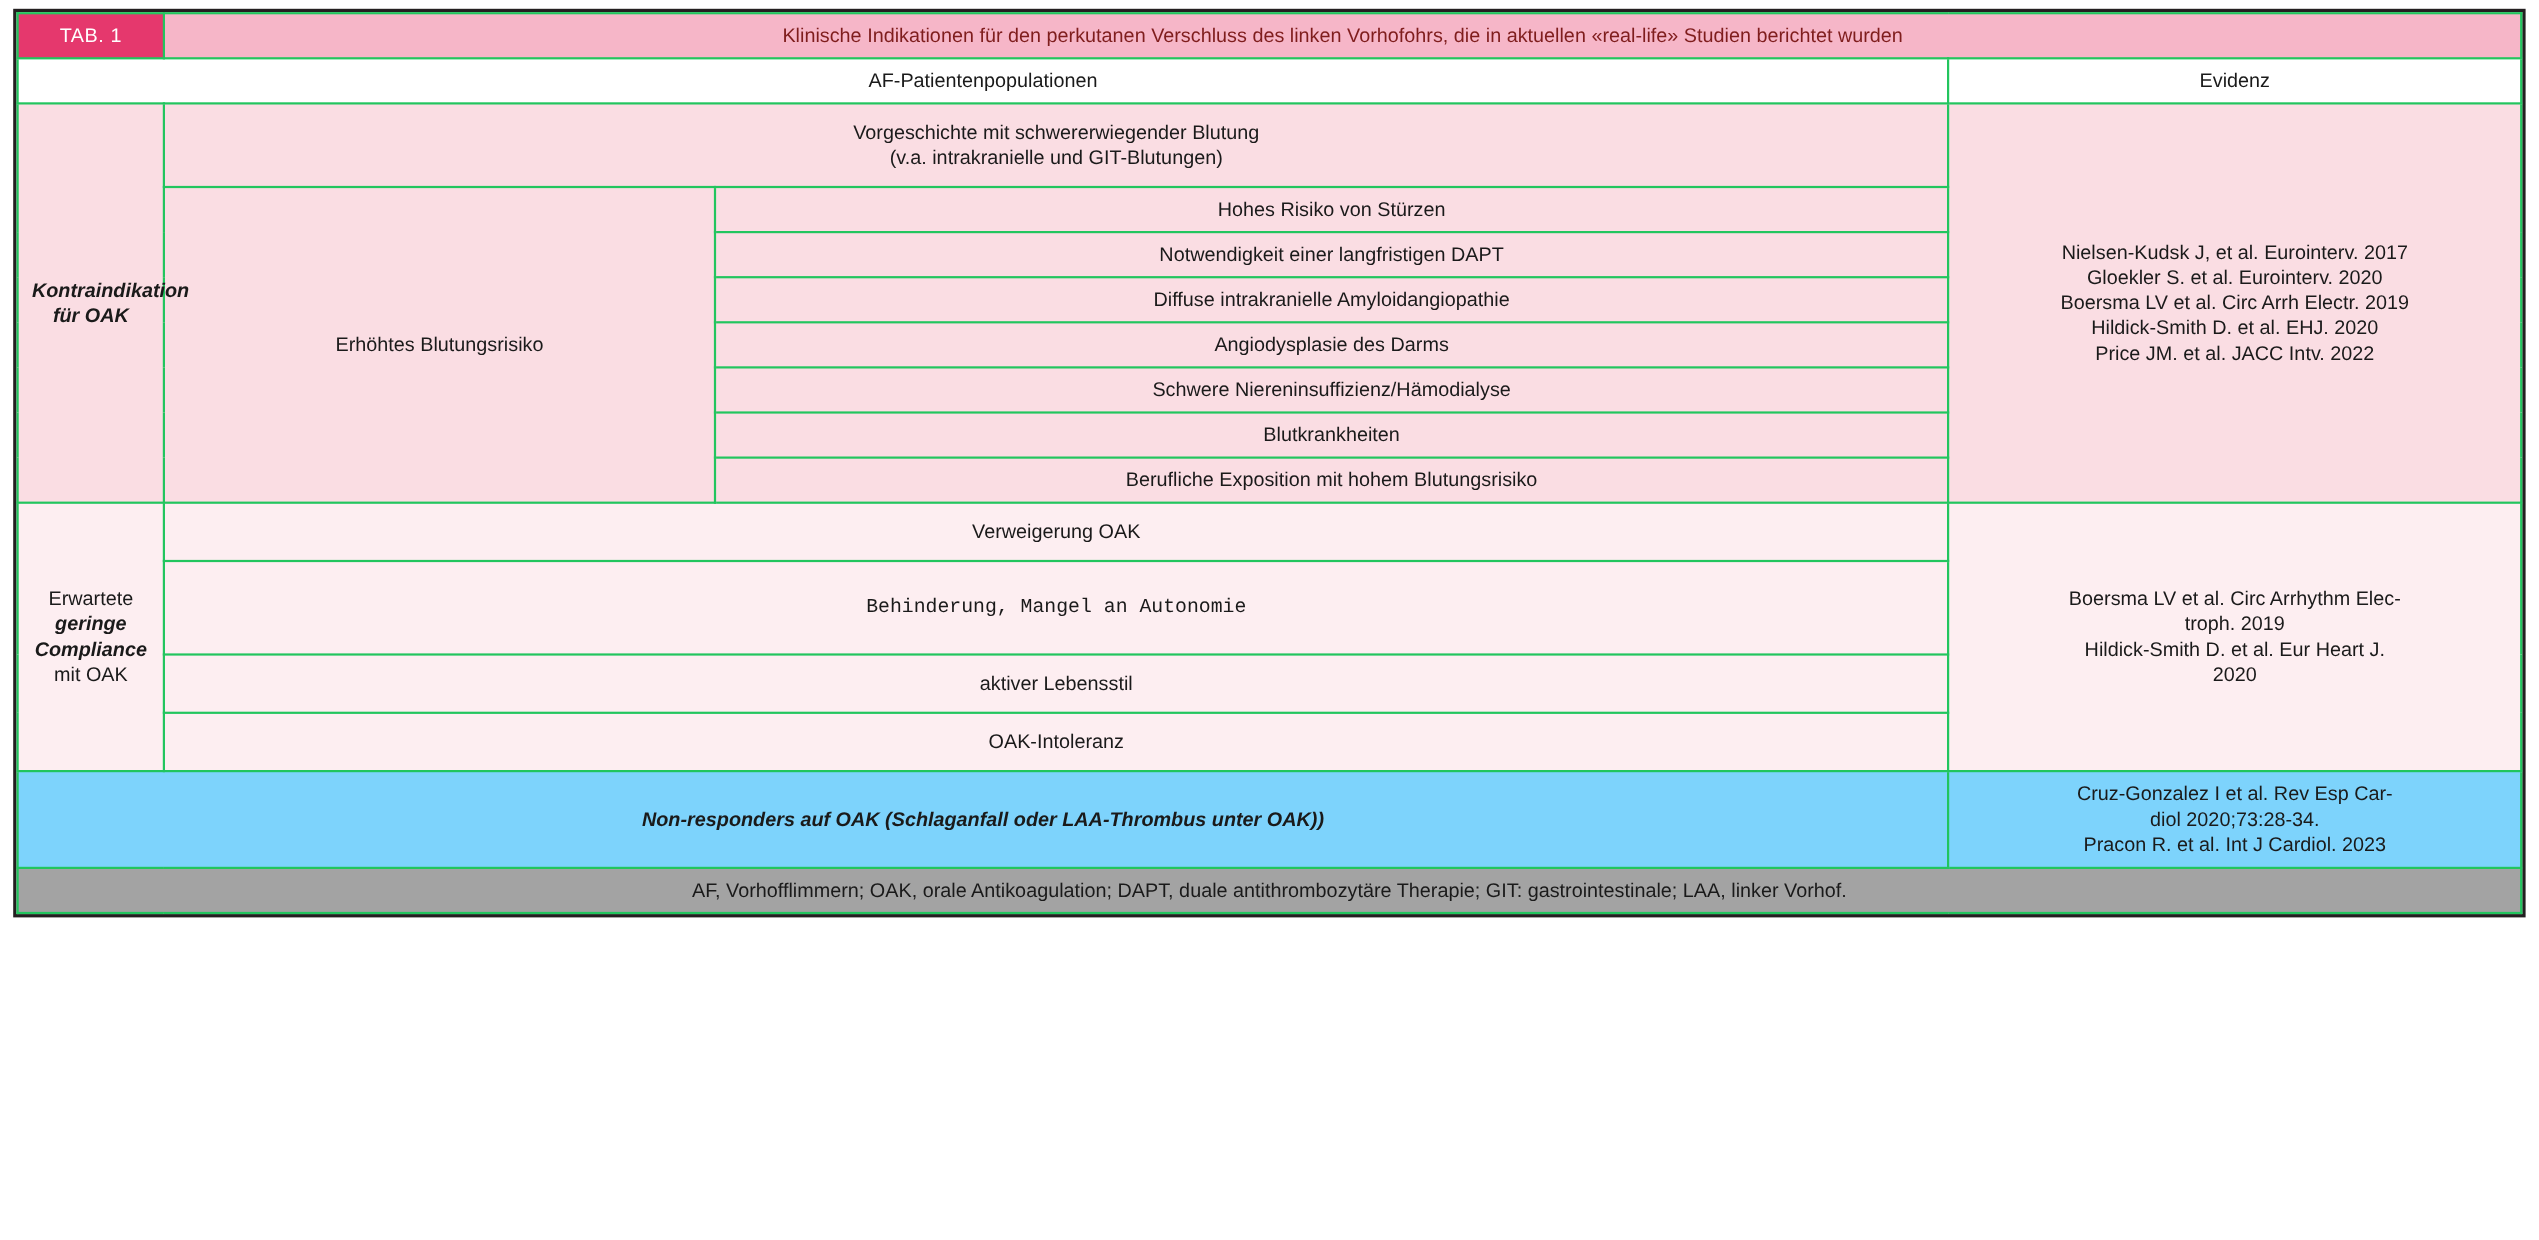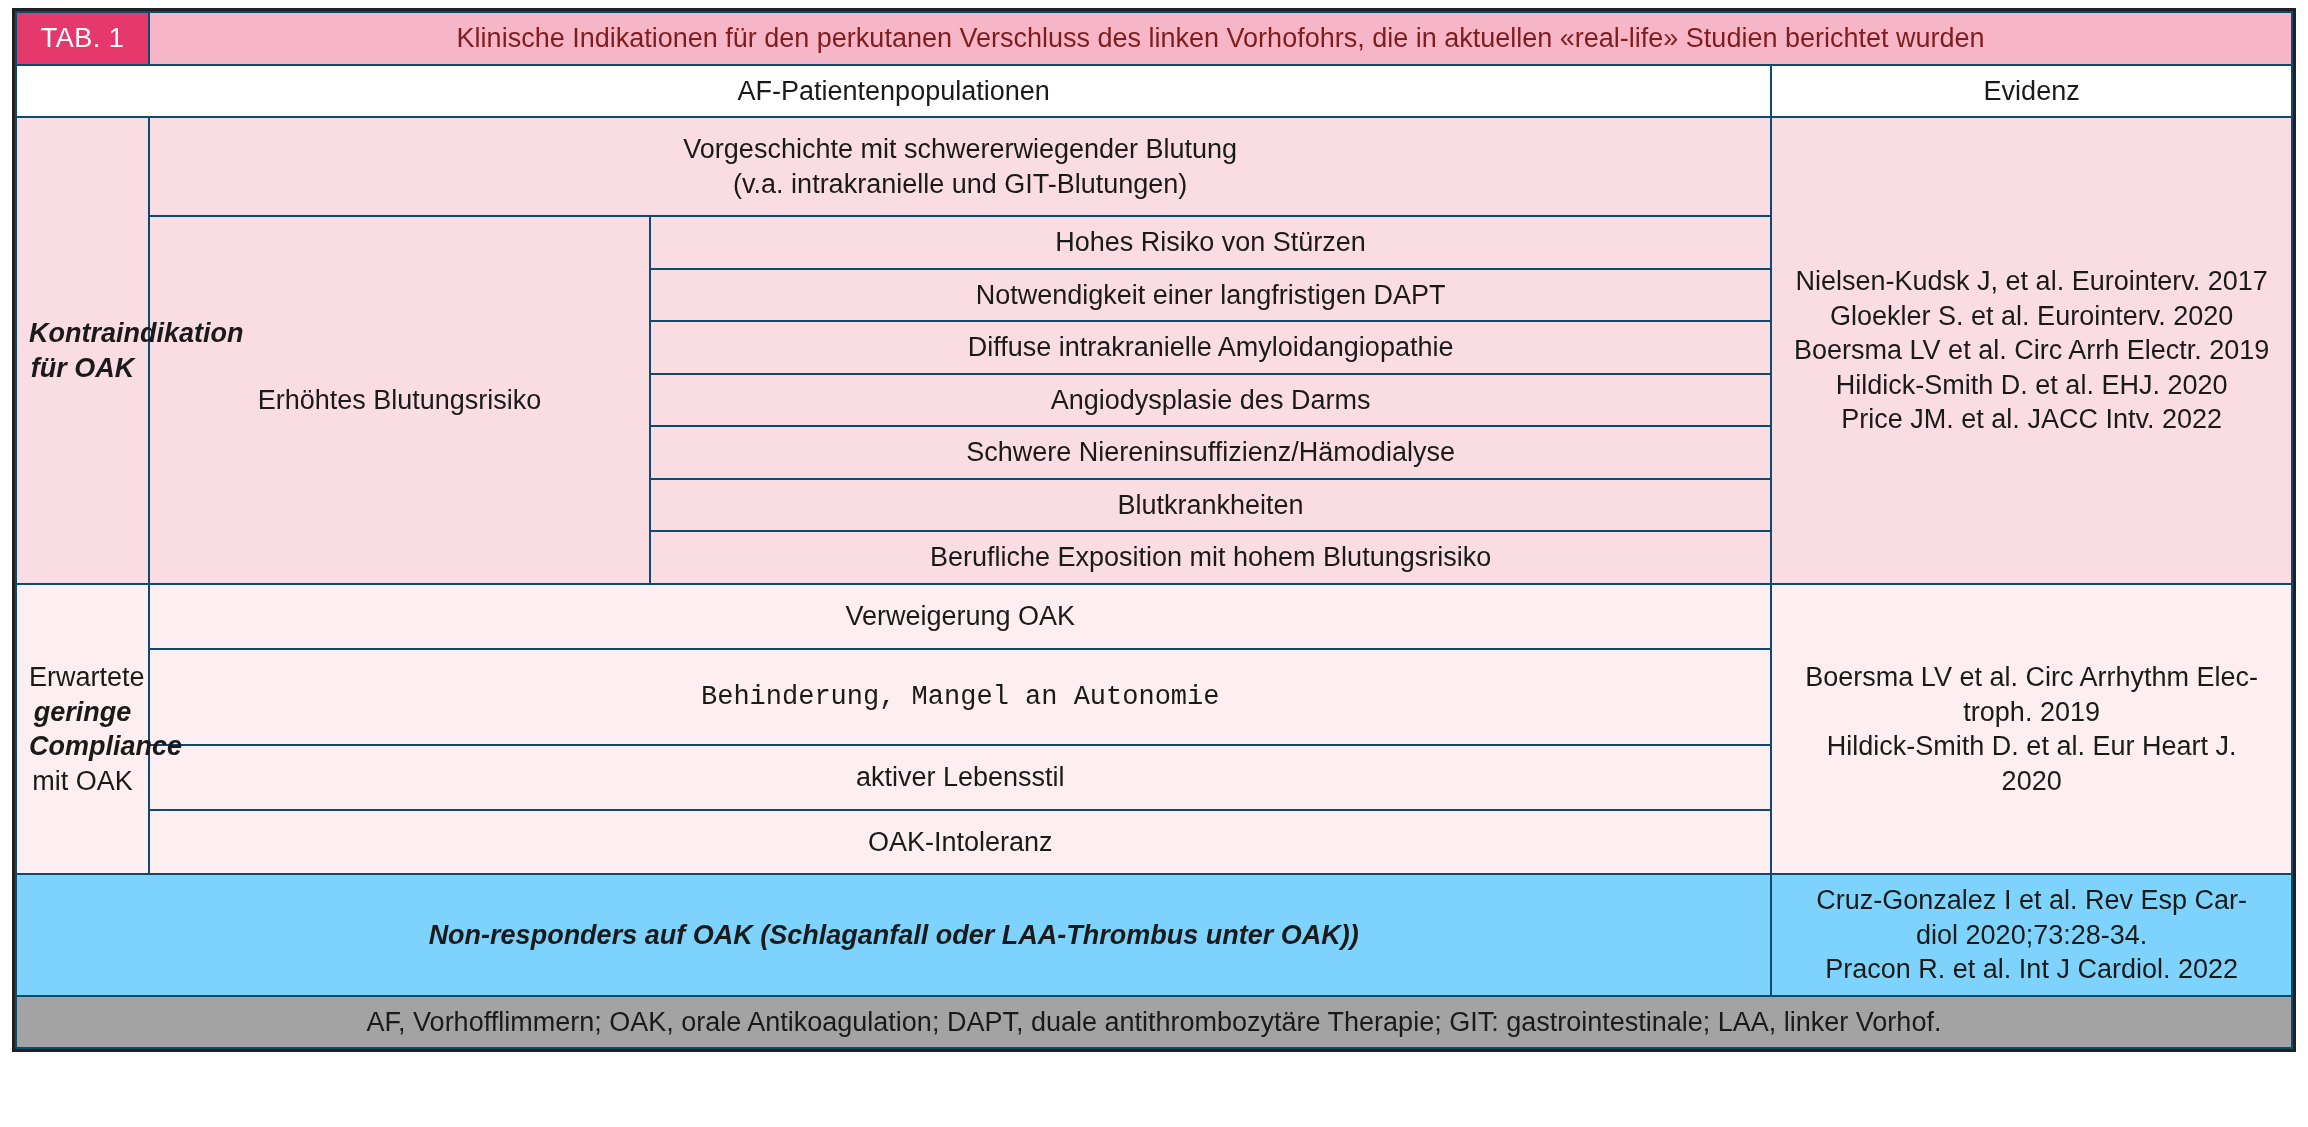--- a/index.html
+++ b/index.html
@@ -29,10 +29,10 @@
     table-layout: fixed;
   }
   table.tbl td, table.tbl th {
-    border: 2px solid #0c4a6e;
+    border: 2px solid #22c55e;
     vertical-align: middle;
     padding: 8px 12px;
-    font-size: 27px;
+    font-size: 18px;
     font-weight: normal;
     text-align: center;
     line-height: 1.28;

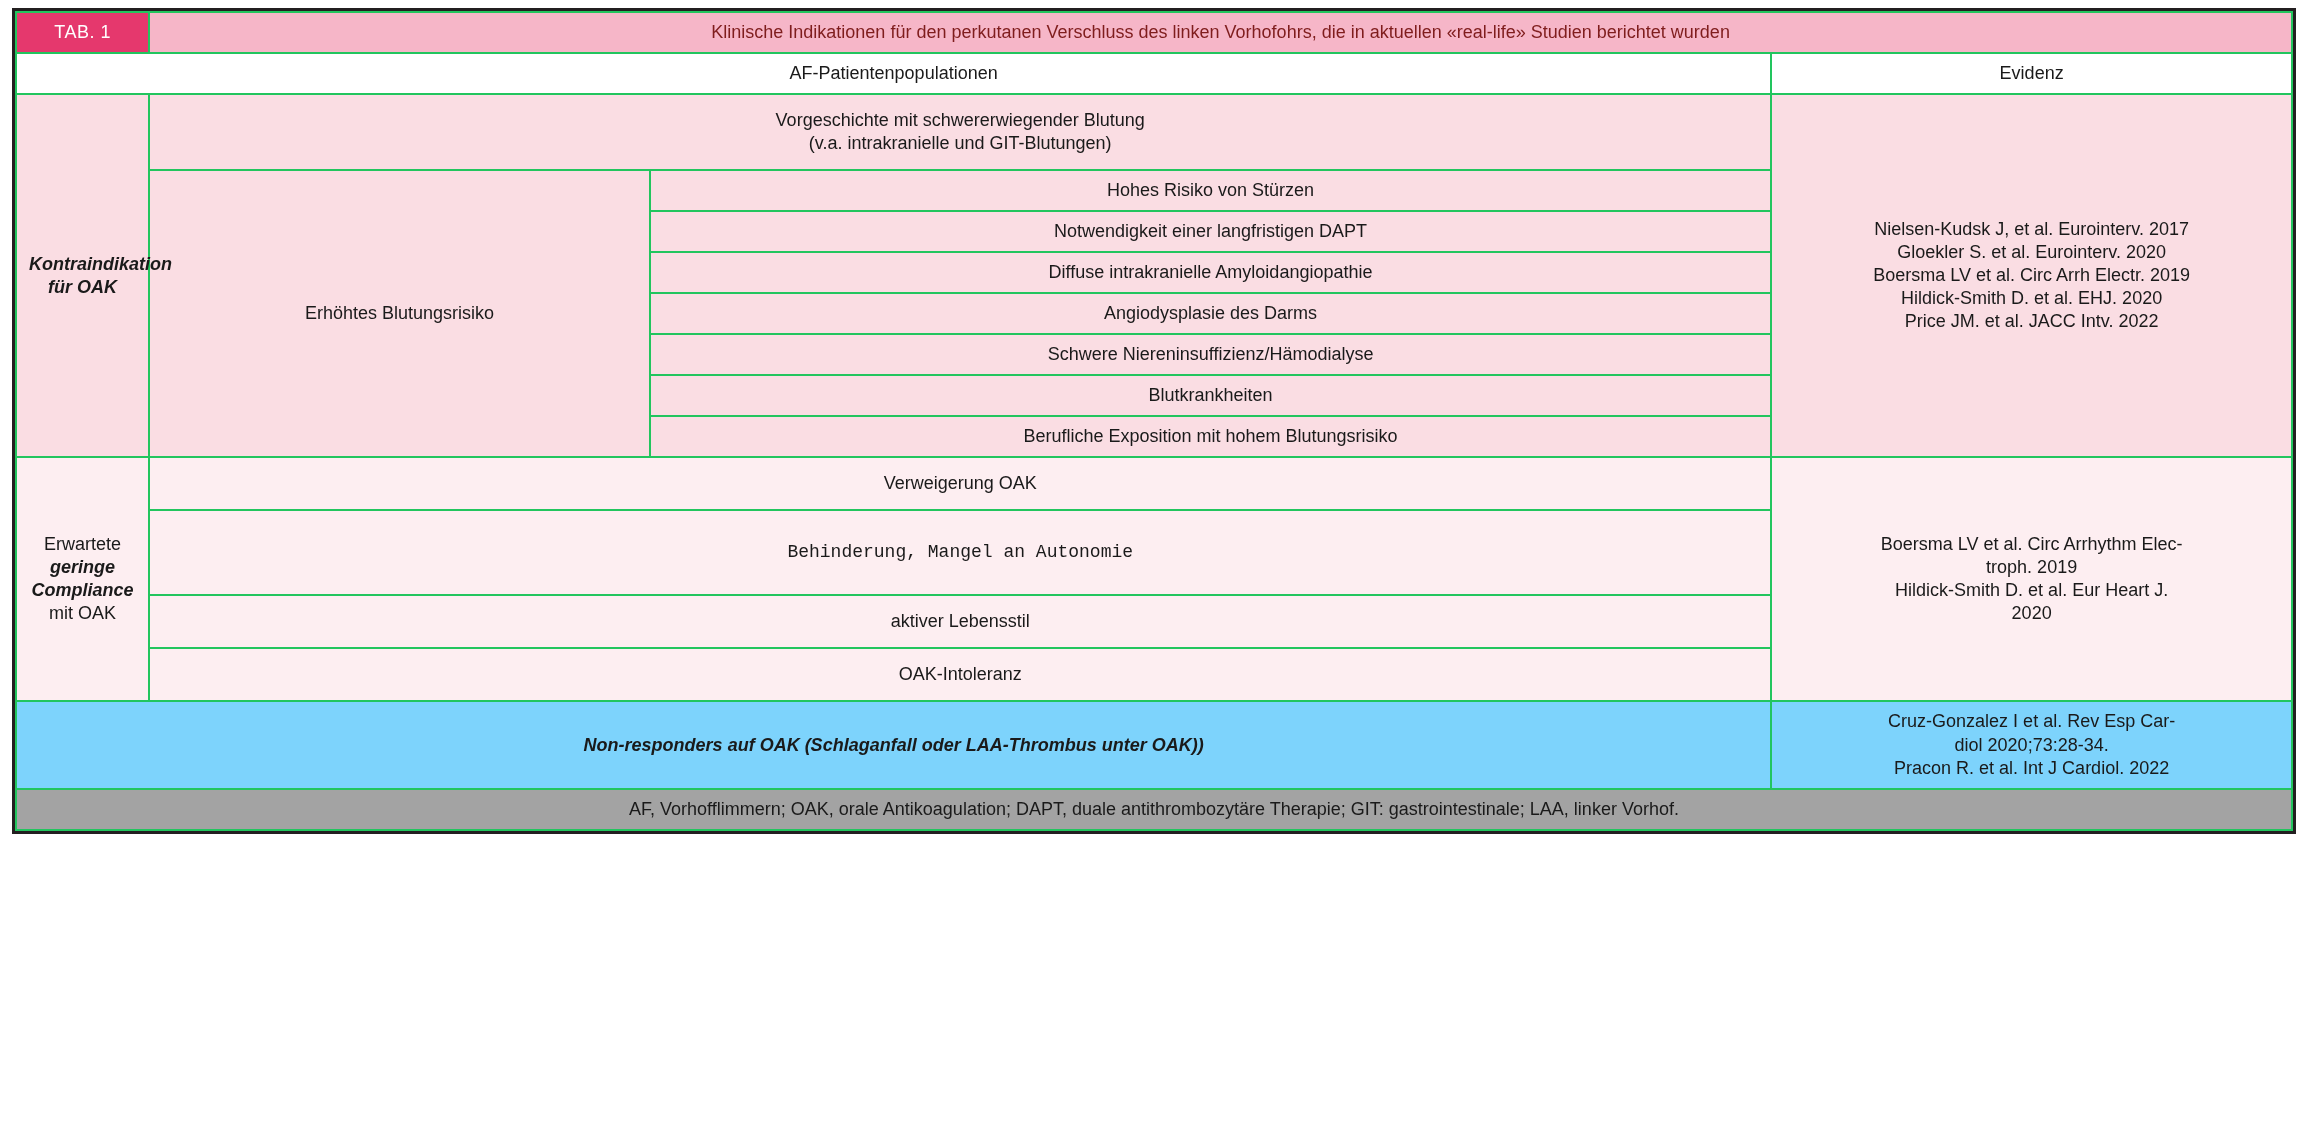--- a/index.html
+++ b/index.html
@@ -186,7 +186,7 @@
           <td class="pink-mid evid">
             <span class="ln">Cruz-Gonzalez I et al. Rev Esp Car-</span>
             <span class="ln">diol 2020;73:28-34.</span>
-            <span class="ln">Pracon R. et al. Int J Cardiol. 2022</span>
+            <span class="ln">Pracon R. et al. Int J Cardiol. 2023</span>
           </td>
         </tr>
 

